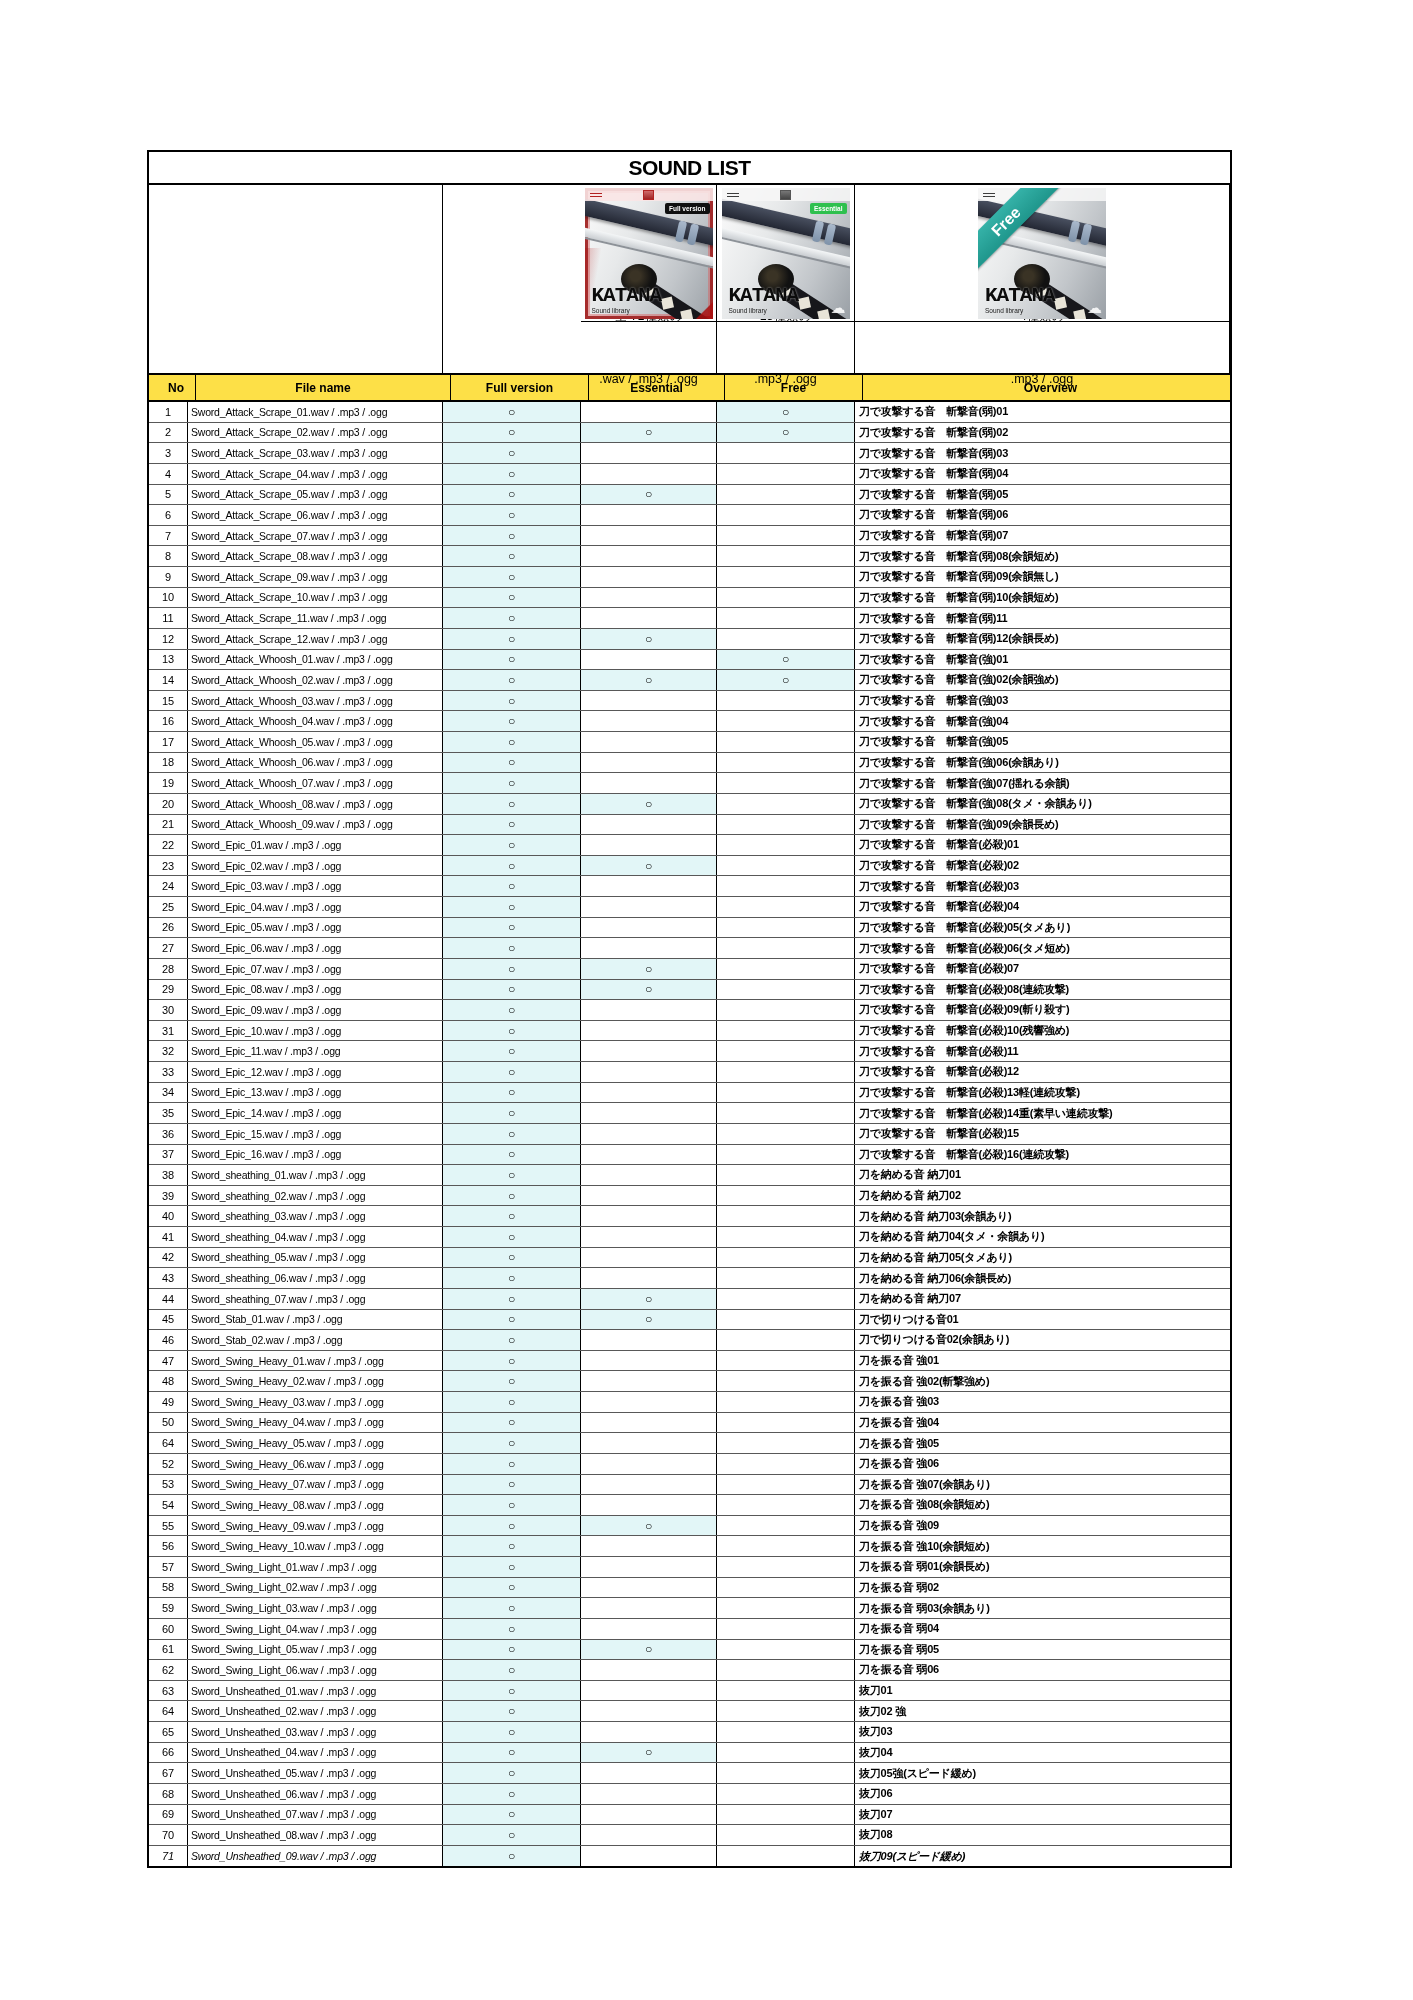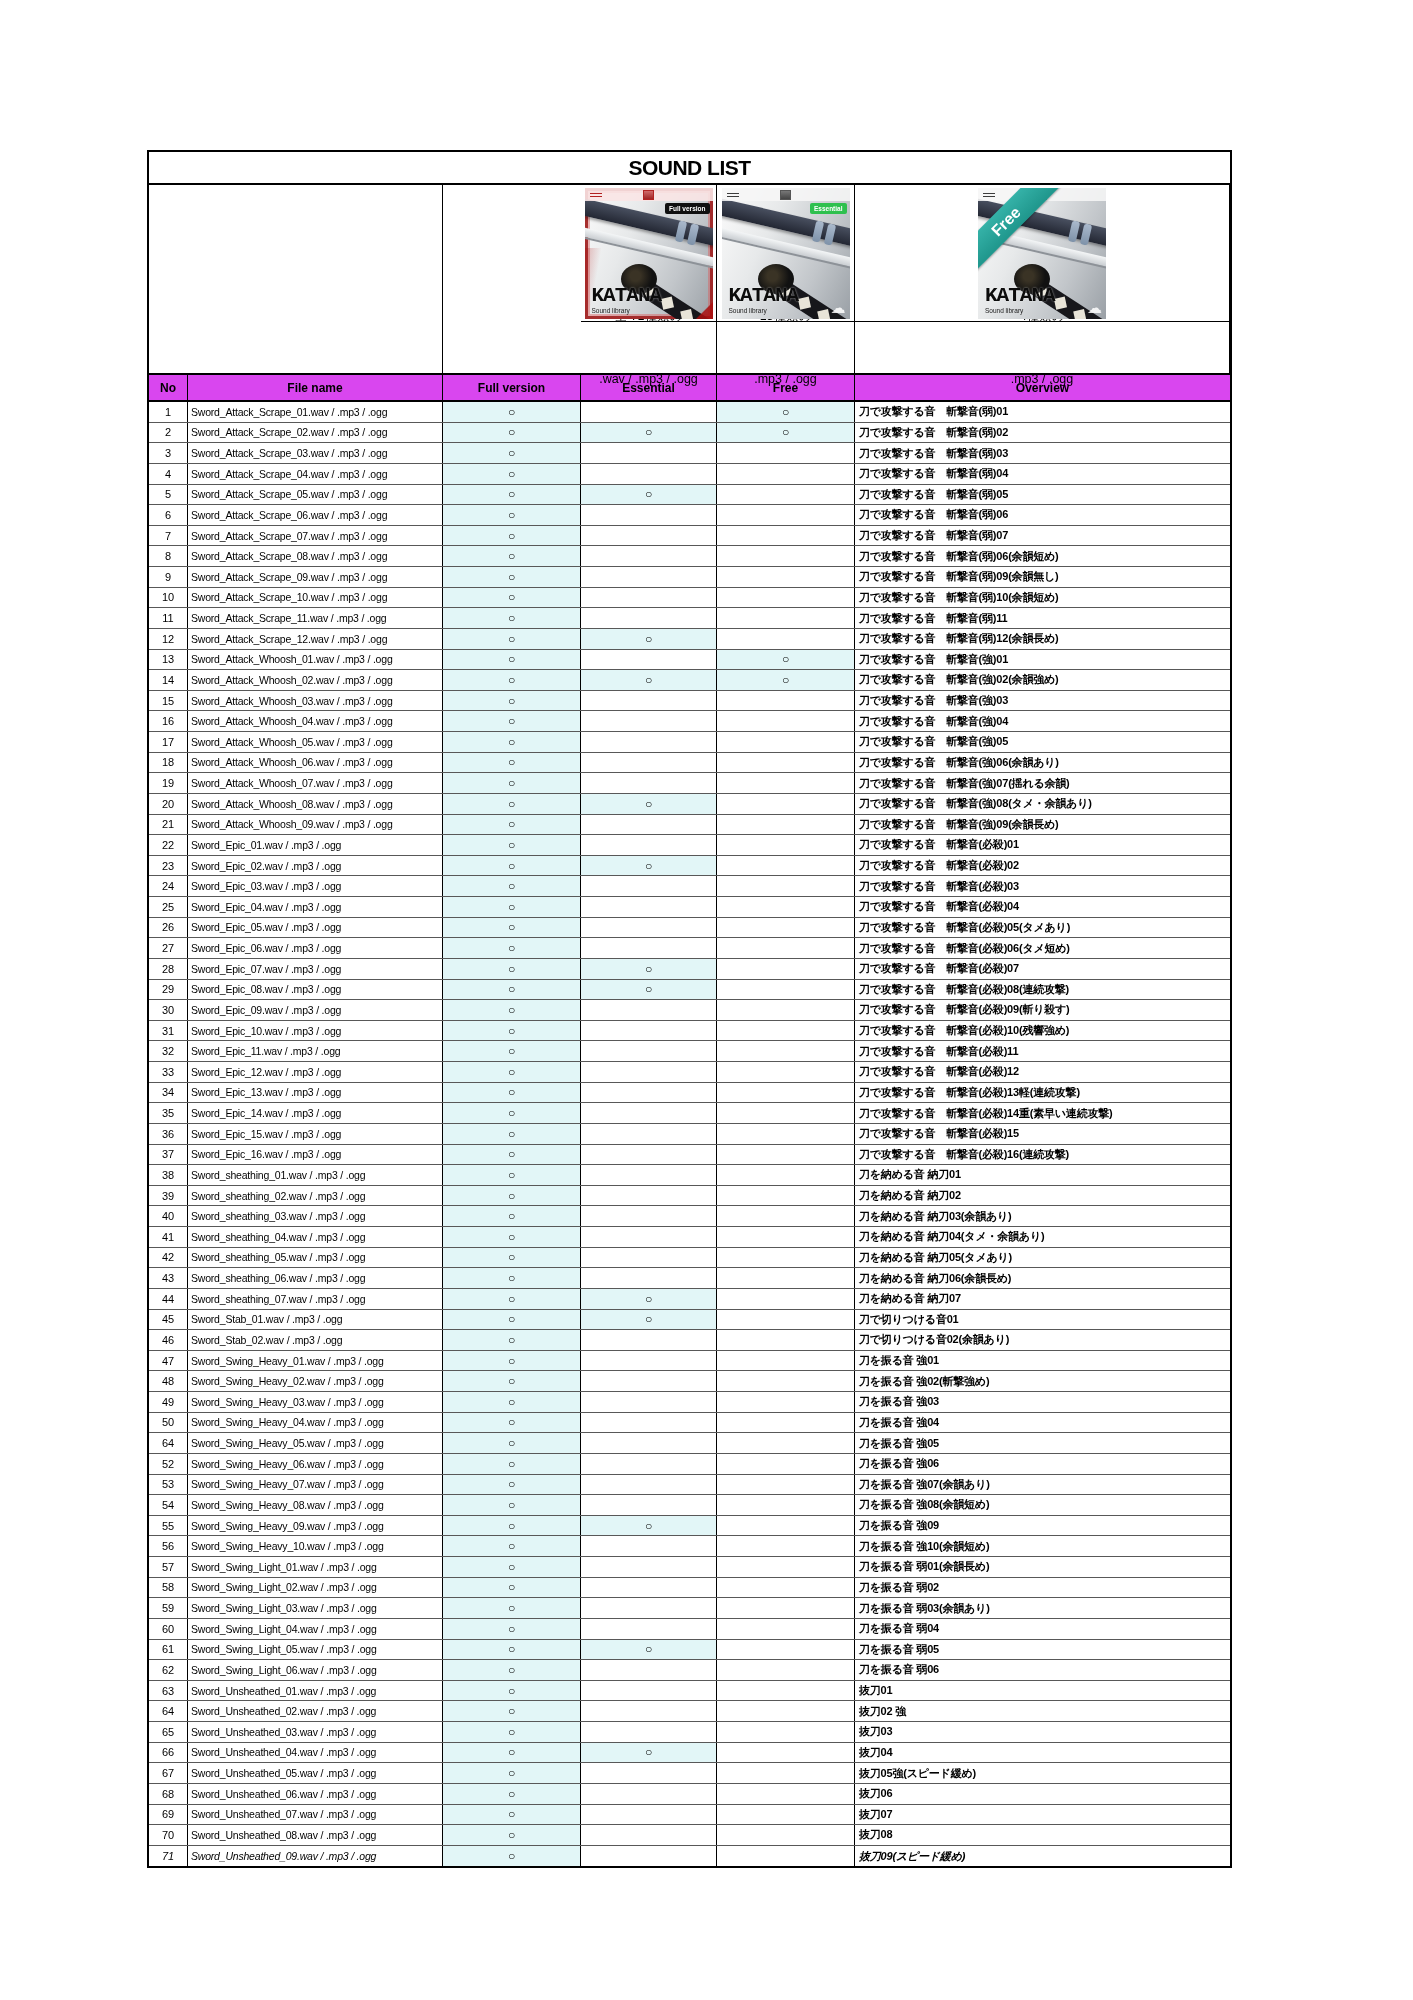--- a/index.html
+++ b/index.html
@@ -64,7 +64,7 @@
 
   
   .hdr{display:grid;grid-template-columns:39px 255px 138px 136px 138px 375px;height:25px;
-       background:#d946ef;border-bottom:2px solid #000;}
+       background:#fde047;border-bottom:2px solid #000;padding-left:8px;}
   .hdr div{border-right:1px solid #000;display:flex;align-items:center;justify-content:center;
        font-size:12px;font-weight:bold;}
   .hdr div:last-child{border-right:none;}

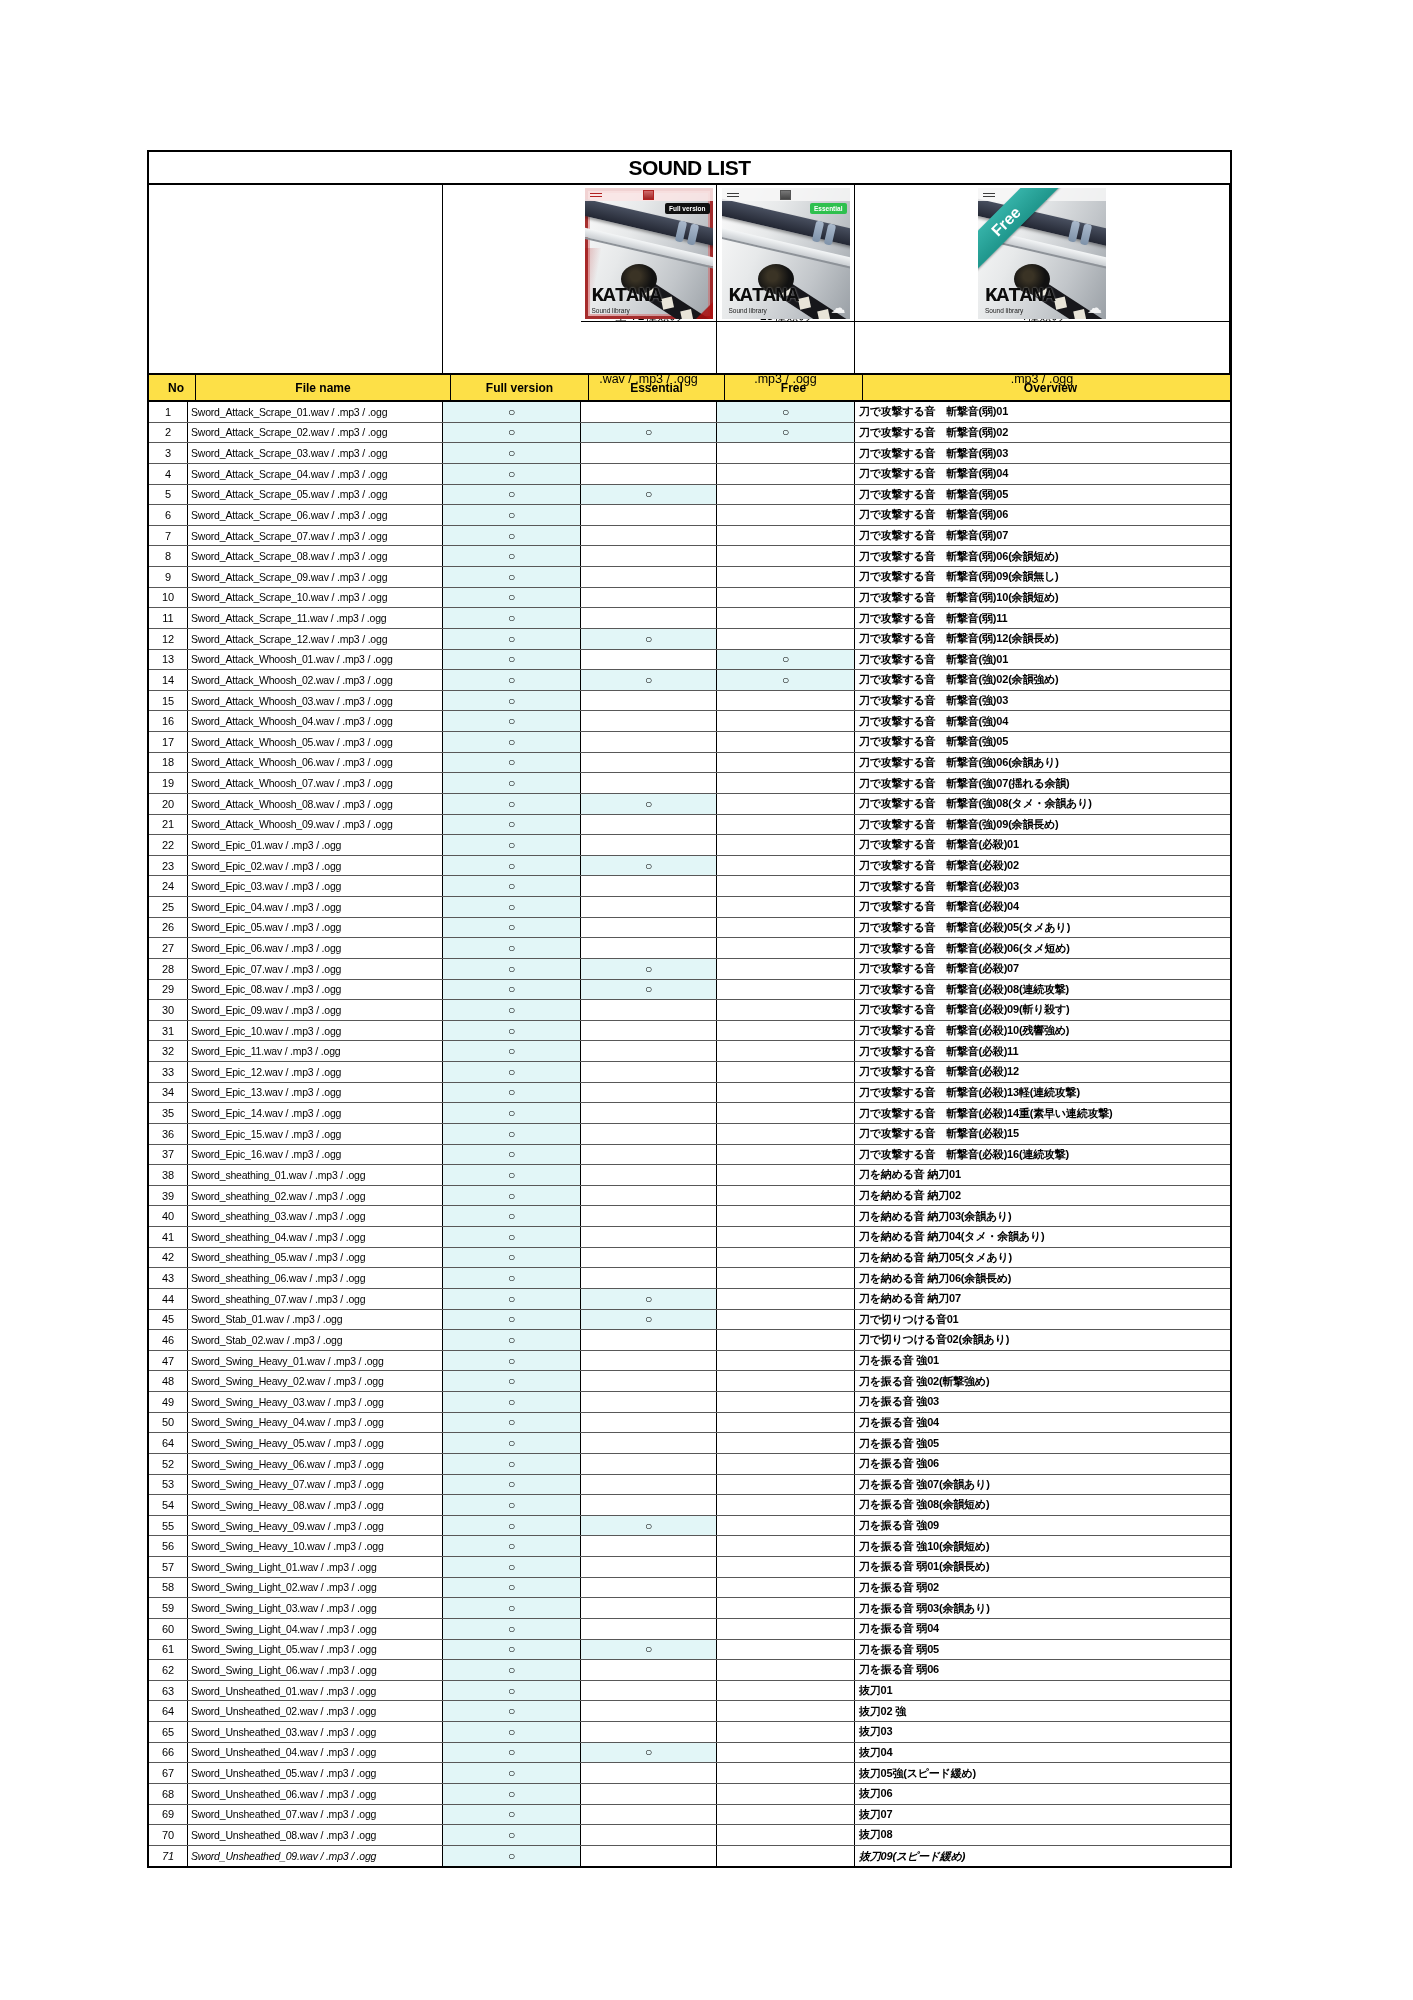--- a/index.html
+++ b/index.html
@@ -258,7 +258,7 @@
           <div class="c-mk on">○</div>
           <div class="c-mk"></div>
           <div class="c-mk"></div>
-          <div class="c-ov">刀で攻撃する音　斬撃音(弱)06(余韻短め)</div>
+          <div class="c-ov">刀で攻撃する音　斬撃音(弱)08(余韻短め)</div>
         </div>
         <div class="t-row">
           <div class="c-no">9</div>

